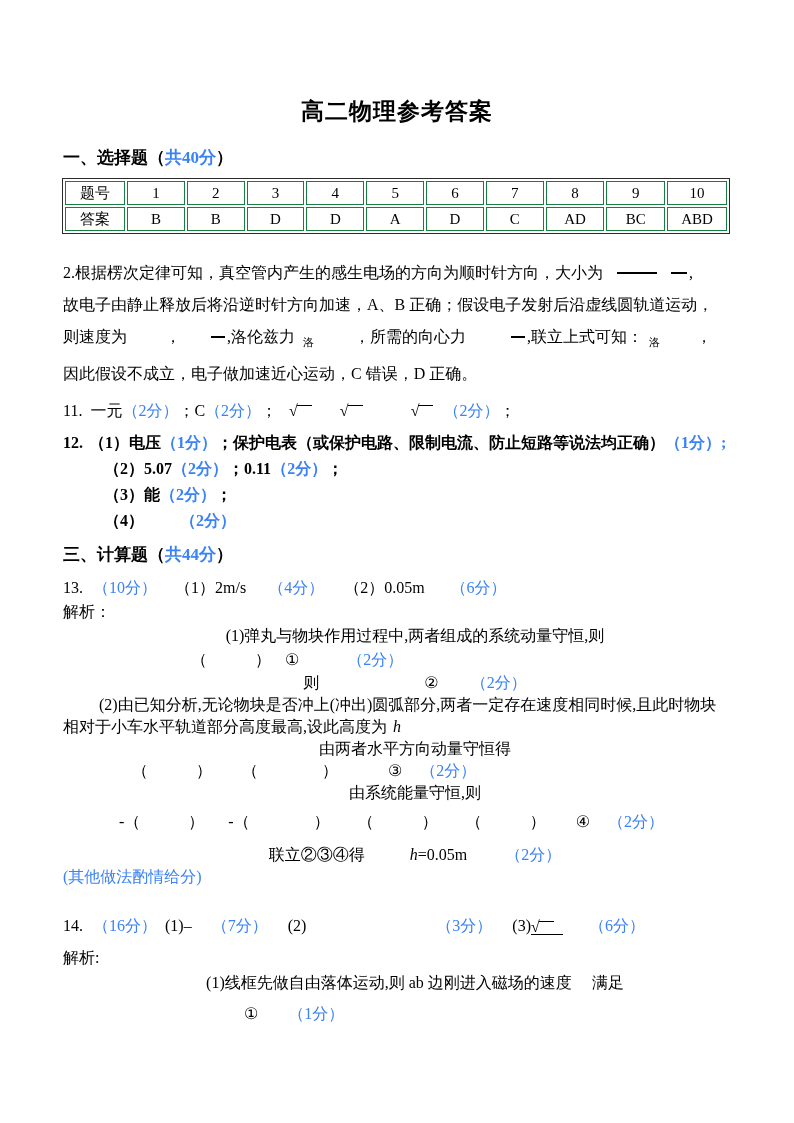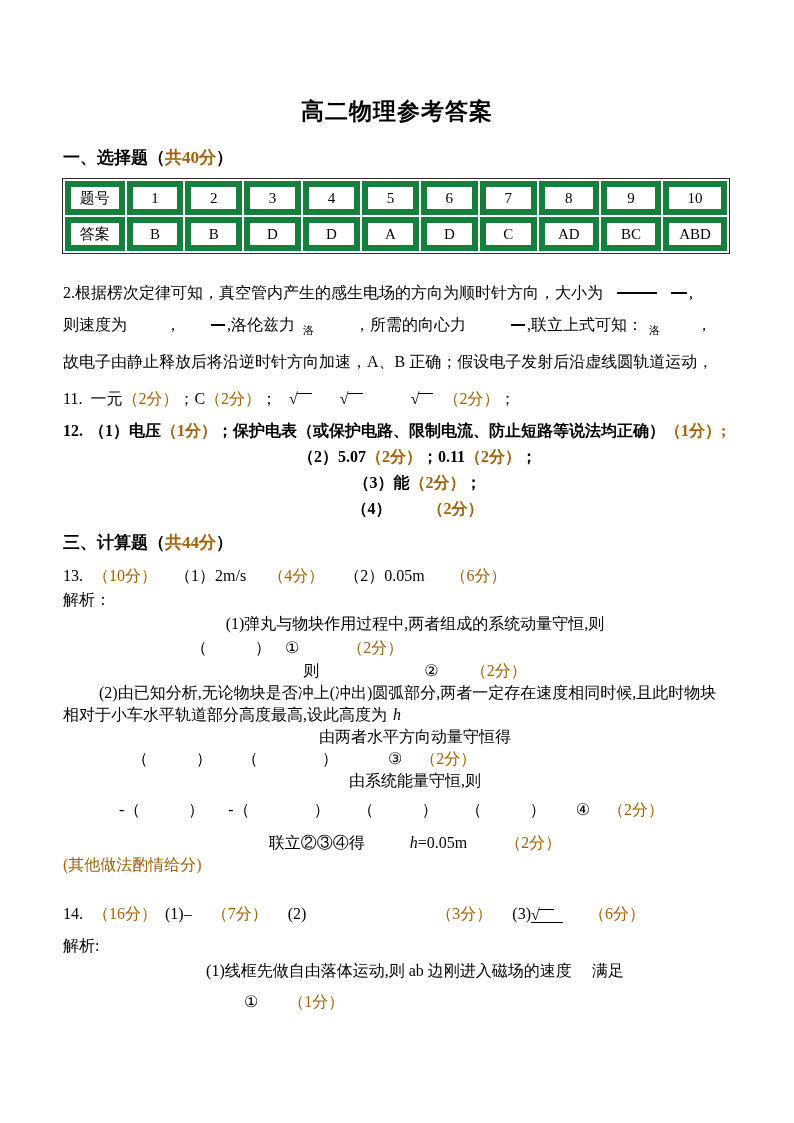--- a/index.html
+++ b/index.html
@@ -11,7 +11,7 @@
   }
   .title{margin:0;text-align:center;font-size:23px;font-weight:bold;line-height:30px;letter-spacing:1px;}
   .heading{font-size:17px;font-weight:bold;line-height:22px;}
-  .red{color:#a16207;}
+  .red{color:#3b82f6;}
   .it{font-style:italic;}
   .mt20{margin-top:20px;} .mt9{margin-top:9px;} .mt23{margin-top:23px;} .mt4{margin-top:4px;}
   .mt7{margin-top:7px;} .mt5{margin-top:5px;} .mt10{margin-top:10px;} .mt1{margin-top:1px;}

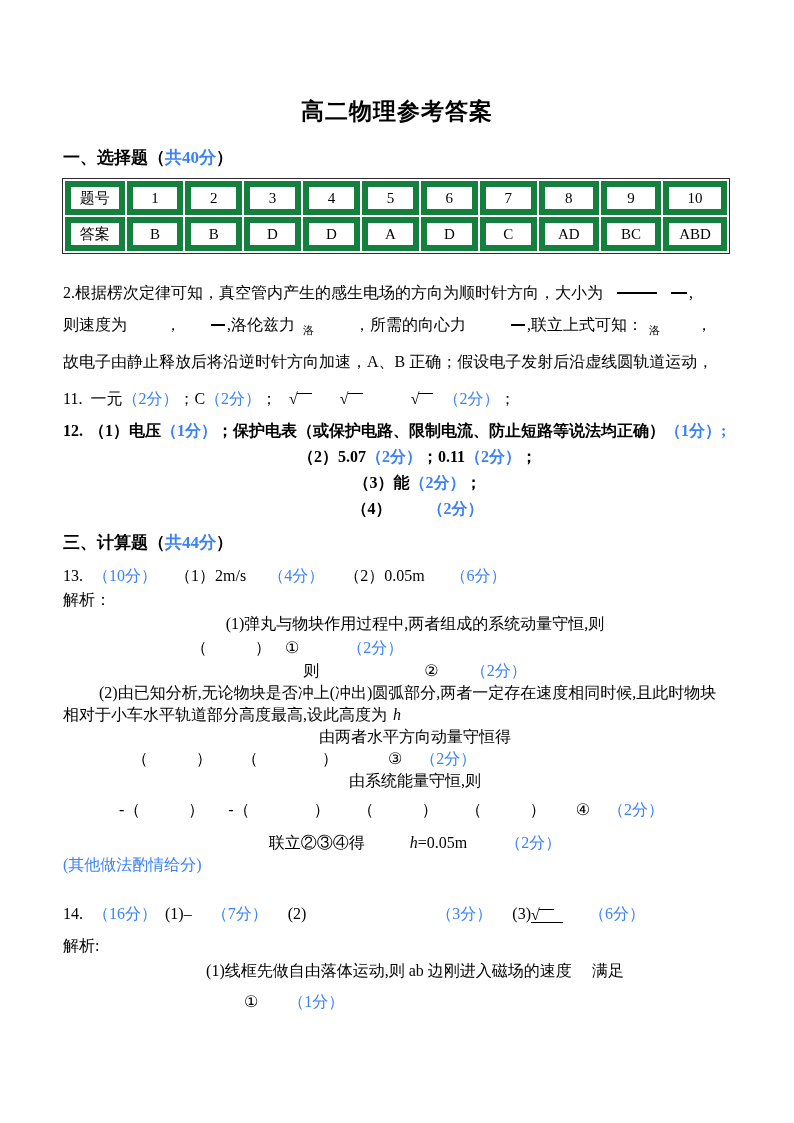--- a/index.html
+++ b/index.html
@@ -19,7 +19,7 @@
 
   table.ans{border-collapse:separate;border-spacing:2px;width:668px;margin-left:-1px;
     border:1.5px solid #2b2b2b;font-size:15px;}
-  table.ans td{border:6px solid #15803d;text-align:center;height:22px;padding:0 2px;}
+  table.ans td{border:1px solid #15803d;text-align:center;height:22px;padding:0 2px;}
   table.ans td.lab{width:58px;}
   table.ans td.c{width:56px;}
 

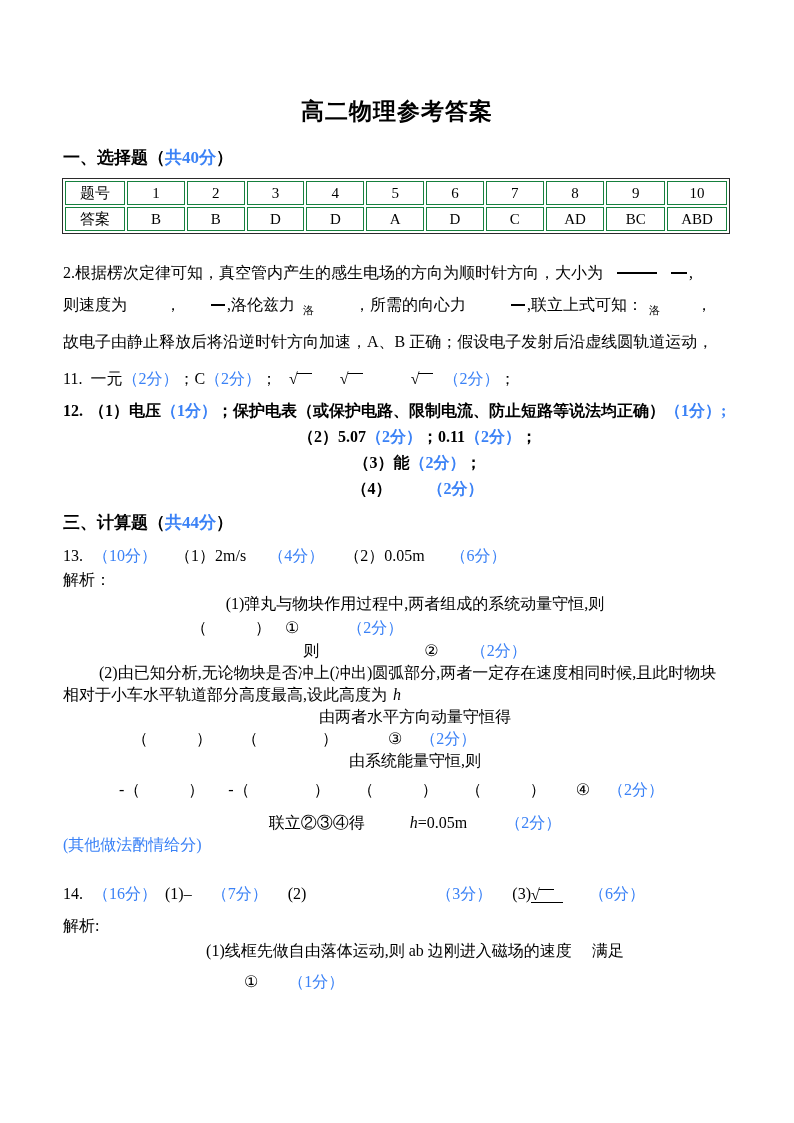--- a/index.html
+++ b/index.html
@@ -88,8 +88,8 @@
 
   <div class="para mt23">
     <div class="pline"><span>2.根据楞次定律可知，真空管内产生的感生电场的方向为顺时针方向，大小为</span><i class="bar w40 ml14"></i><i class="bar w16 ml12"></i><span>,</span></div>
+    <div class="pline"><span>故电子由静止释放后将沿逆时针方向加速，A、B 正确；假设电子发射后沿虚线圆轨道运动，</span></div>
     <div class="pline"><span>则速度为</span><span class="ml38">，</span><i class="bar w14 ml30"></i><span>,洛伦兹力</span><span class="sub ml8">洛</span><span class="ml40">，所需的向心力</span><i class="bar w14 ml45"></i><span>,联立上式可知：</span><span class="sub ml6">洛</span><span class="ml36">，</span></div>
-    <div class="pline"><span>故电子由静止释放后将沿逆时针方向加速，A、B 正确；假设电子发射后沿虚线圆轨道运动，</span></div>
   </div>
 
 

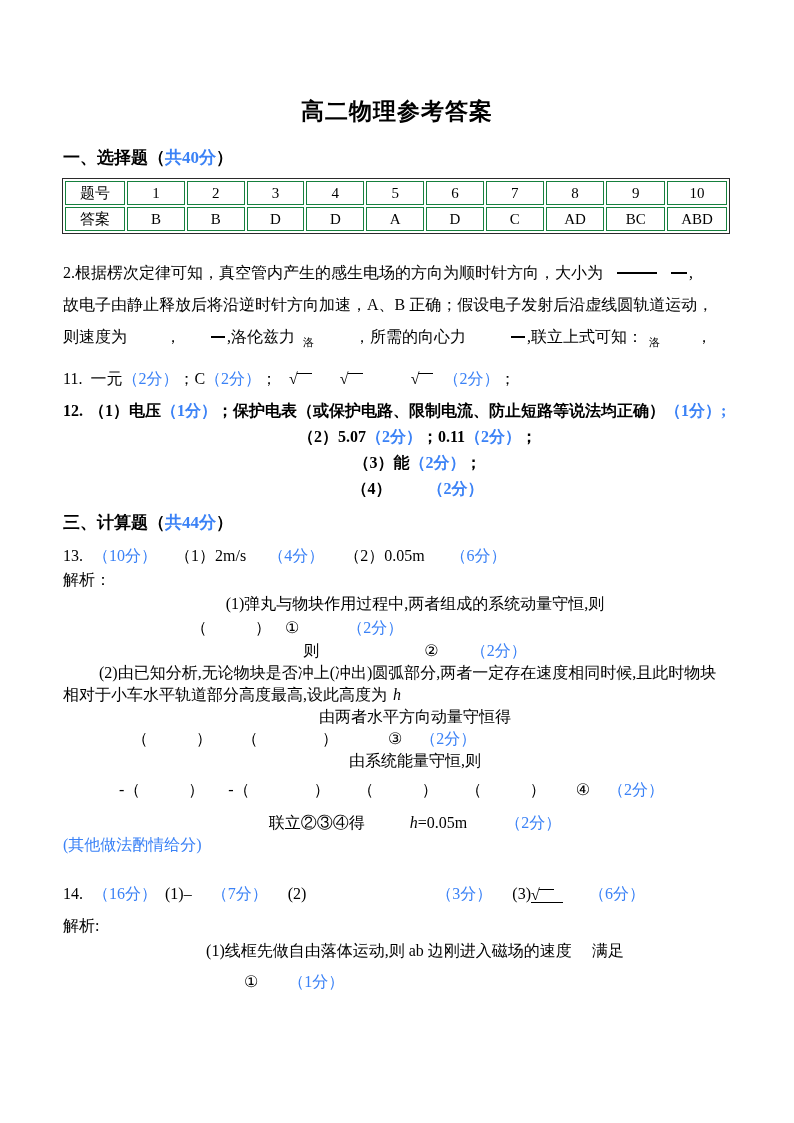--- a/index.html
+++ b/index.html
@@ -90,6 +90,7 @@
     <div class="pline"><span>2.根据楞次定律可知，真空管内产生的感生电场的方向为顺时针方向，大小为</span><i class="bar w40 ml14"></i><i class="bar w16 ml12"></i><span>,</span></div>
     <div class="pline"><span>故电子由静止释放后将沿逆时针方向加速，A、B 正确；假设电子发射后沿虚线圆轨道运动，</span></div>
     <div class="pline"><span>则速度为</span><span class="ml38">，</span><i class="bar w14 ml30"></i><span>,洛伦兹力</span><span class="sub ml8">洛</span><span class="ml40">，所需的向心力</span><i class="bar w14 ml45"></i><span>,联立上式可知：</span><span class="sub ml6">洛</span><span class="ml36">，</span></div>
+    <div class="pline"><span>因此假设不成立，电子做加速近心运动，C 错误，D 正确。</span></div>
   </div>
 
 

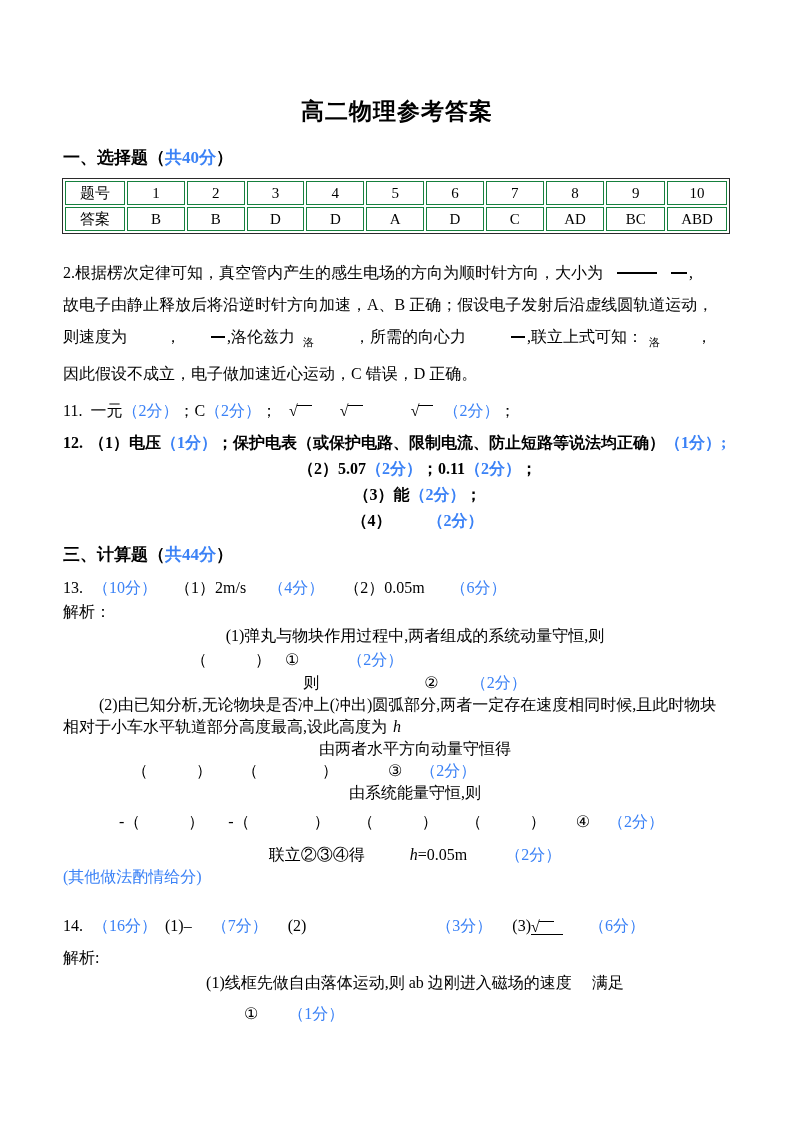--- a/index.html
+++ b/index.html
@@ -38,7 +38,7 @@
   .sqrtfrac{display:inline-block;vertical-align:middle;line-height:13px;text-align:left;}
   .sfbar{display:block;width:32px;height:0;border-top:1.8px solid #000;margin-top:1px;}
 
-  .ind36{padding-left:36px;text-align:center;} .ind41{padding-left:41px;text-align:center;} .ind128{padding-left:128px;}
+  .ind36{padding-left:36px;text-align:center;} .ind41{padding-left:41px;} .ind128{padding-left:128px;}
   .ind69{padding-left:69px;} .ind56{padding-left:56px;} .ind181{padding-left:181px;}
   .ml6{margin-left:6px;} .ml8{margin-left:8px;} .ml10{margin-left:10px;} .ml12{margin-left:12px;}
   .ml14{margin-left:14px;} .ml18{margin-left:18px;} .ml20{margin-left:20px;}

